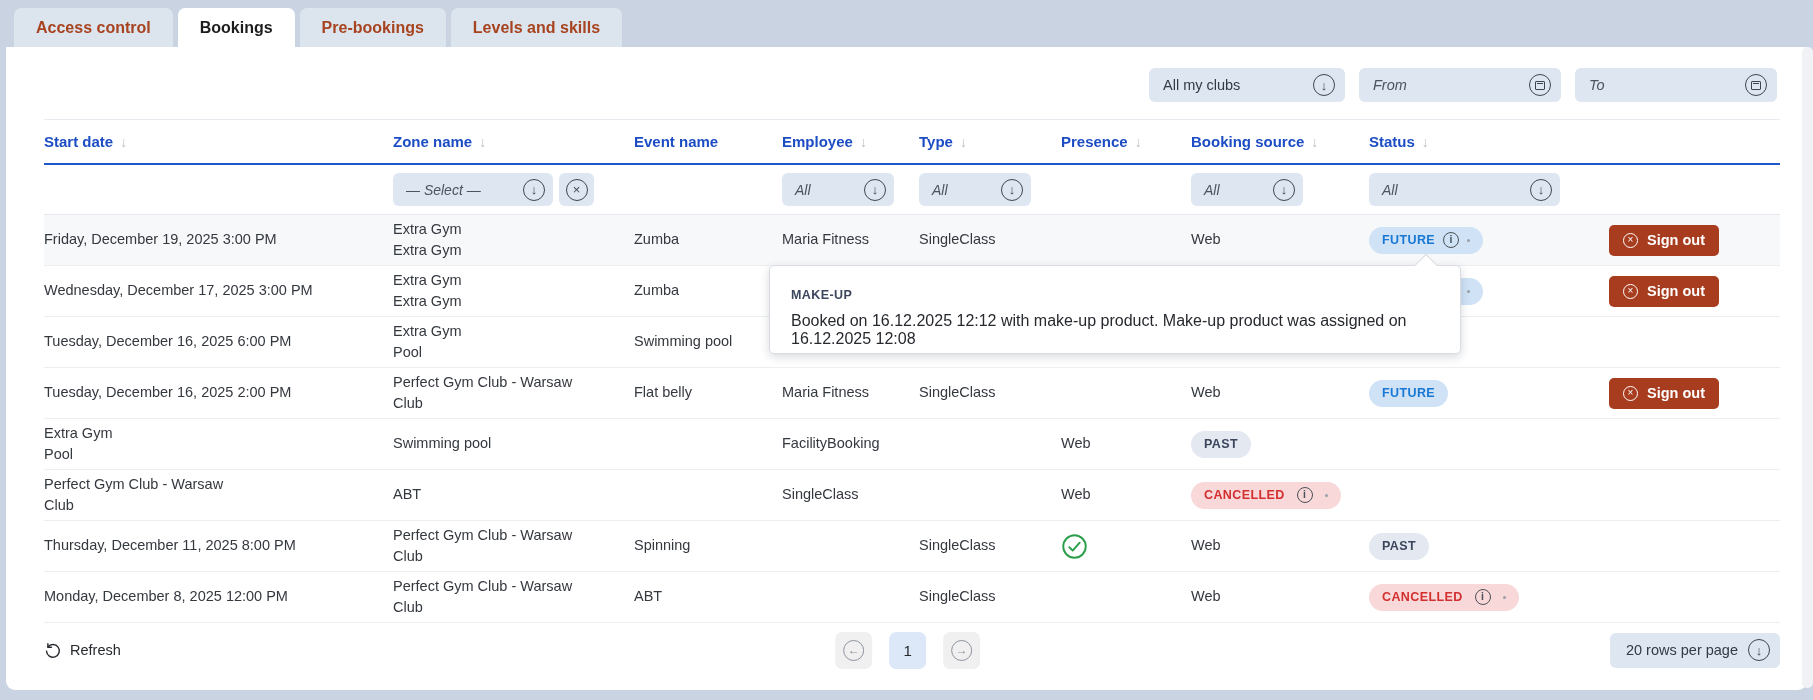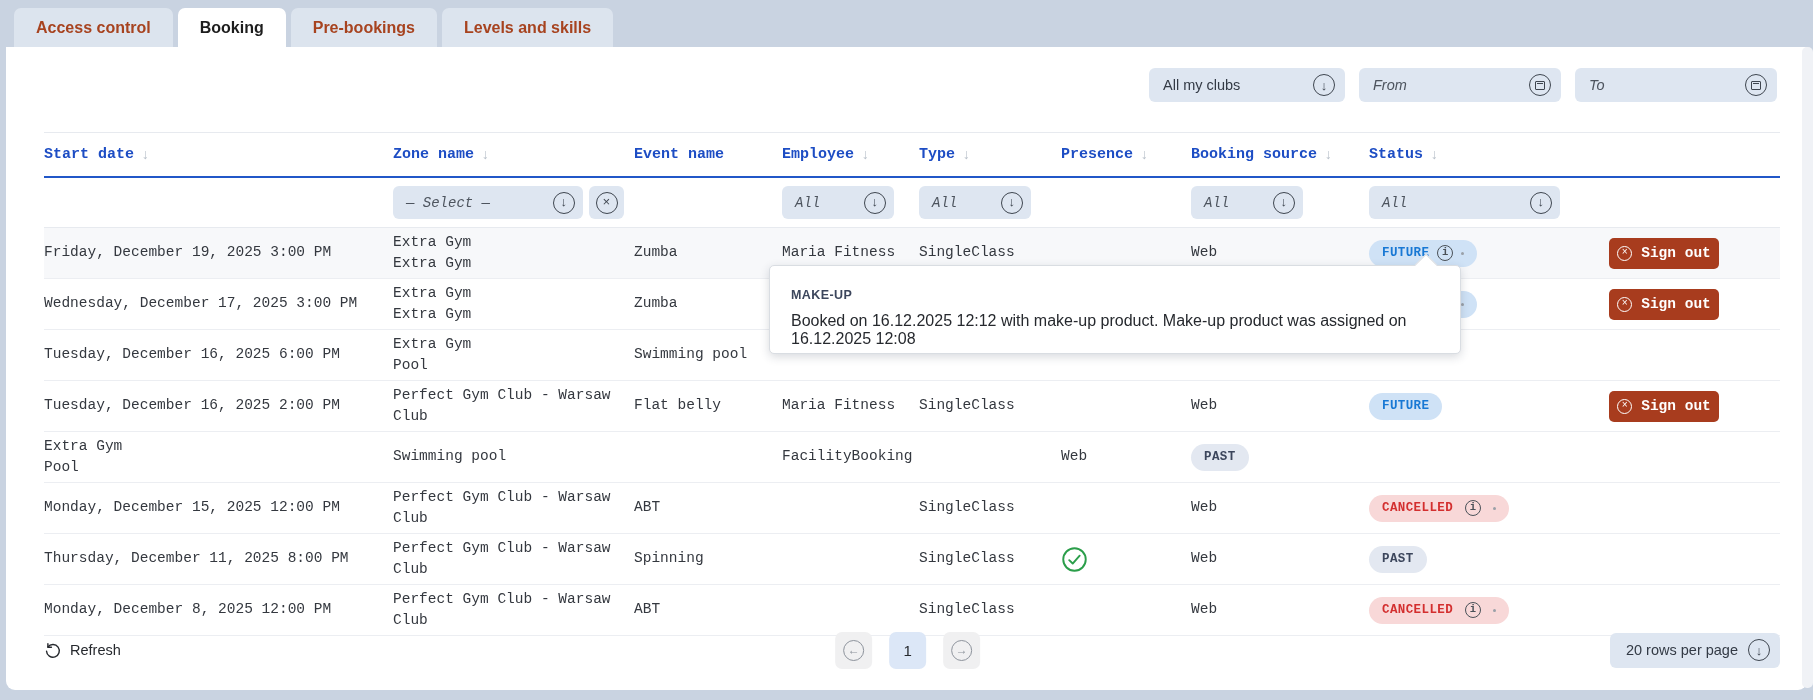--- a/index.html
+++ b/index.html
@@ -88,7 +88,7 @@
         <span>Access control</span>
       </div>
     <div class="tab active">
-        <span>Booking</span>
+        <span>Bookings</span>
       </div>
     <div class="tab">
         <span>Pre-bookings</span>

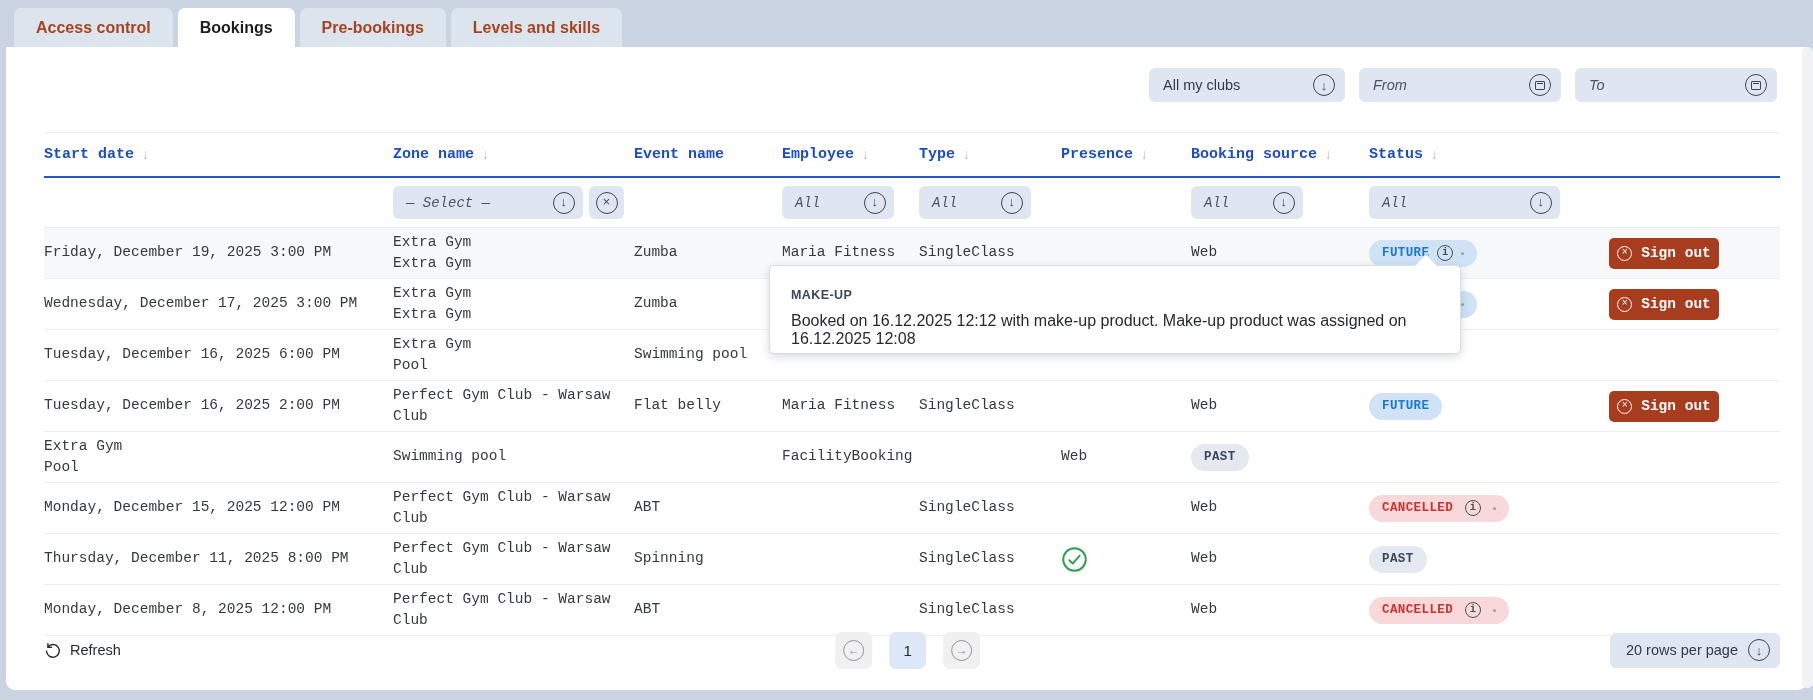--- a/index.html
+++ b/index.html
@@ -27,7 +27,7 @@
   .cal-box:before { content:""; position:absolute; left:1px; right:1px; top:1.5px; border-top:1.3px solid #3f4650; }
 
   
-  .table { position:absolute; left:38px; right:27px; top:85px;font-family:Liberation Mono, monospace; }
+  .table { position:absolute; left:38px; right:27px; top:72px; }
   .tgrid { display:grid; grid-template-columns:349px 241px 148px 137px 142px 130px 178px 191px 1fr; align-items:center; }
   .thead { height:46px; border-top:1px solid #e7eaef; border-bottom:2px solid #2157c8; }
   .th { font-size:15px; font-weight:bold; color:#1d4dc4; display:flex; align-items:center; gap:7px; cursor:pointer; }

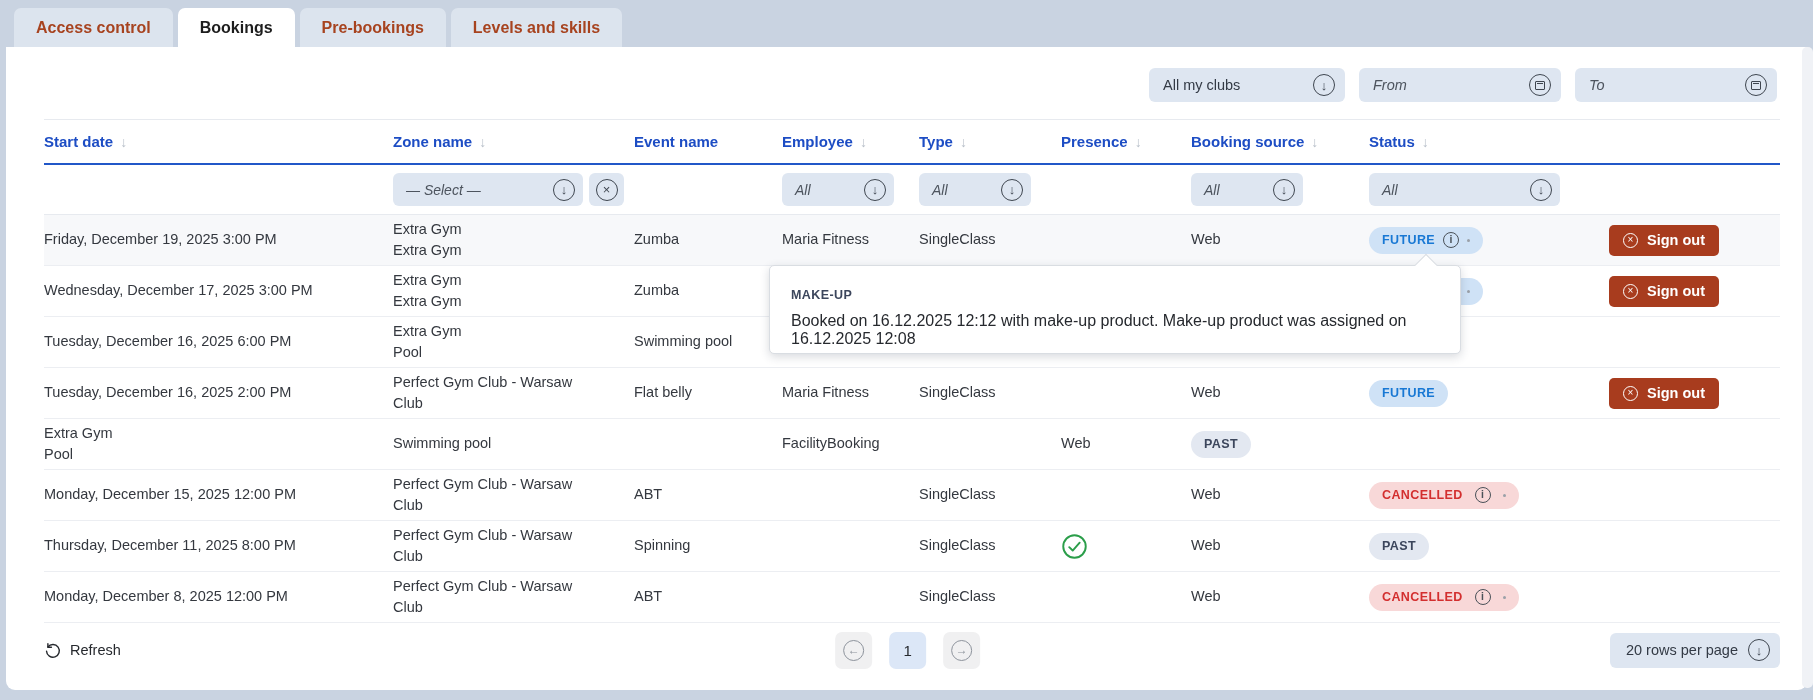--- a/index.html
+++ b/index.html
@@ -35,7 +35,7 @@
   .filterrow { height:50px; border-bottom:1px solid #e7eaef; }
   .fcell { display:flex; align-items:center; gap:6px; }
   .fsel { height:33px; background:#dee6f1; border-radius:6px; display:flex; align-items:center; justify-content:space-between; padding:0 8px 0 13px; font-size:14px; font-style:italic; color:#4d545e; cursor:pointer; }
-  .fsel.zone { width:190px; }
+  .fsel.zone { width:160px; }
   .fsel.small { width:112px; }
   .fsel.status { width:198px; }
   .fclear { width:35px; height:33px; background:#dee6f1; border-radius:6px; display:flex; align-items:center; justify-content:center; cursor:pointer; }

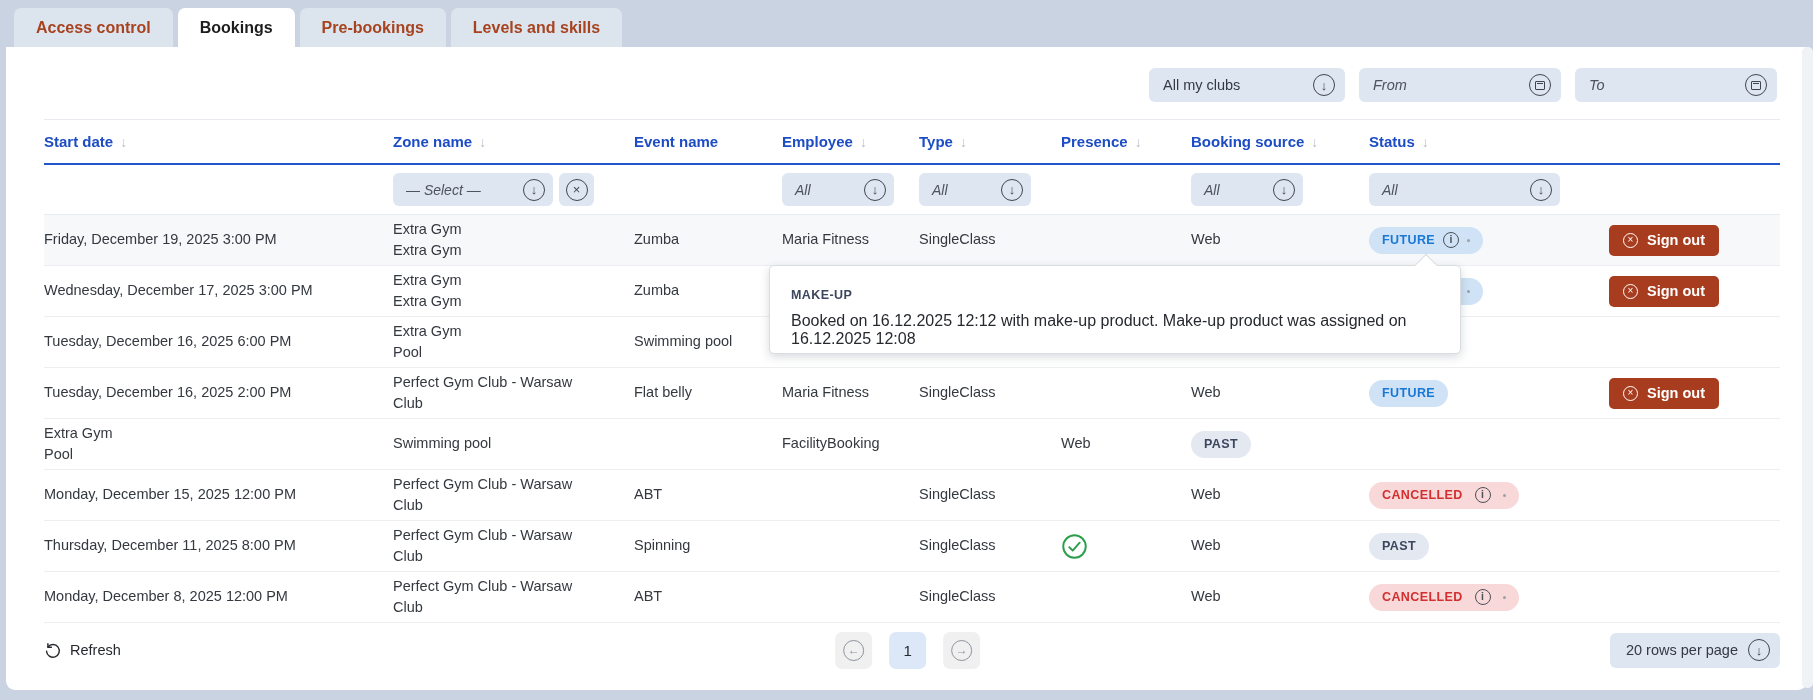--- a/index.html
+++ b/index.html
@@ -306,7 +306,6 @@
       </div>
 
       <div class="tgrid trow">
-        <div class="cell">Monday, December 15, 2025 12:00 PM</div>
         <div class="cell">
             <div>Perfect Gym Club - Warsaw</div>
             <div>Club</div>

